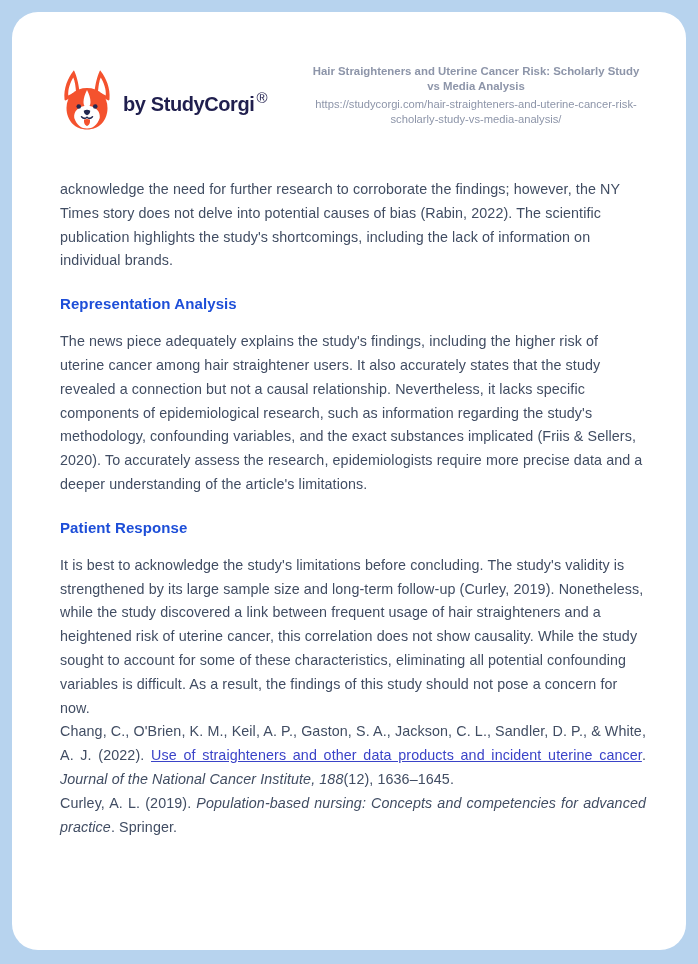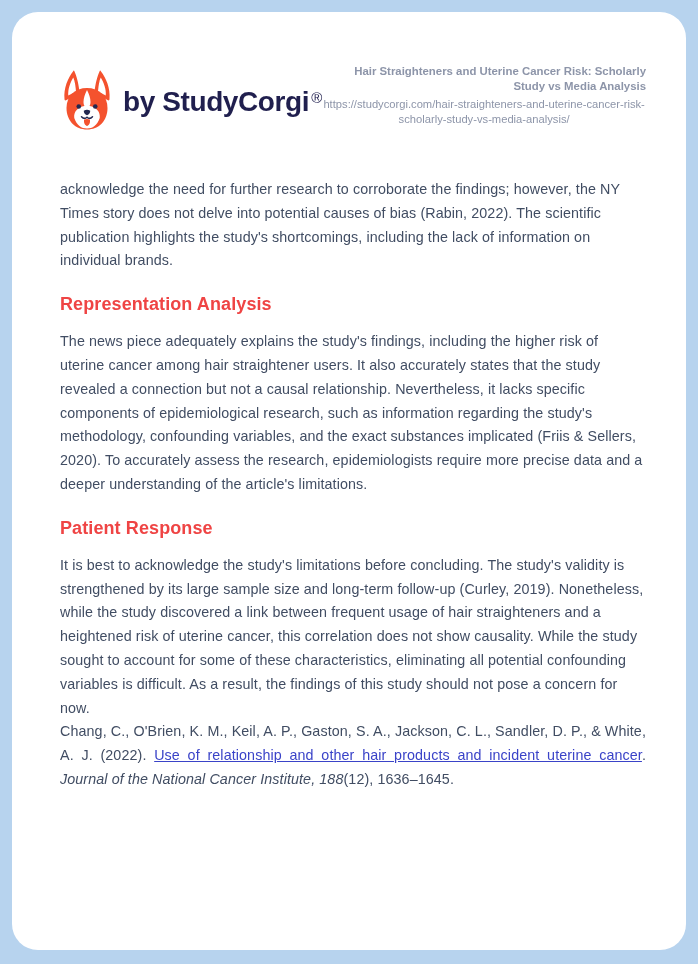--- a/index.html
+++ b/index.html
@@ -60,6 +60,7 @@
     font-size:11.4px;
     line-height:15px;
     margin:0 0 3px 0;
+    text-align:center;
   }
   .doc-url{
     font-weight:400;

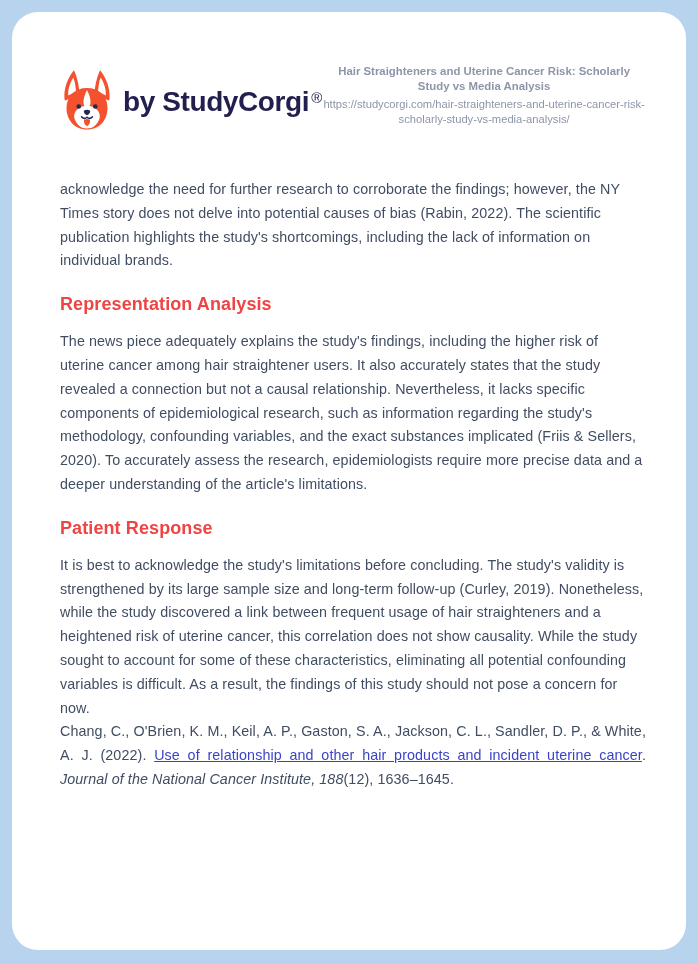--- a/index.html
+++ b/index.html
@@ -36,7 +36,7 @@
   }
   .brand .logo{width:54px;height:64px;flex:none;}
   .brand-name{
-    font-size:28px;
+    font-size:20px;
     font-weight:800;
     color:#201f4e;
     letter-spacing:-0.4px;

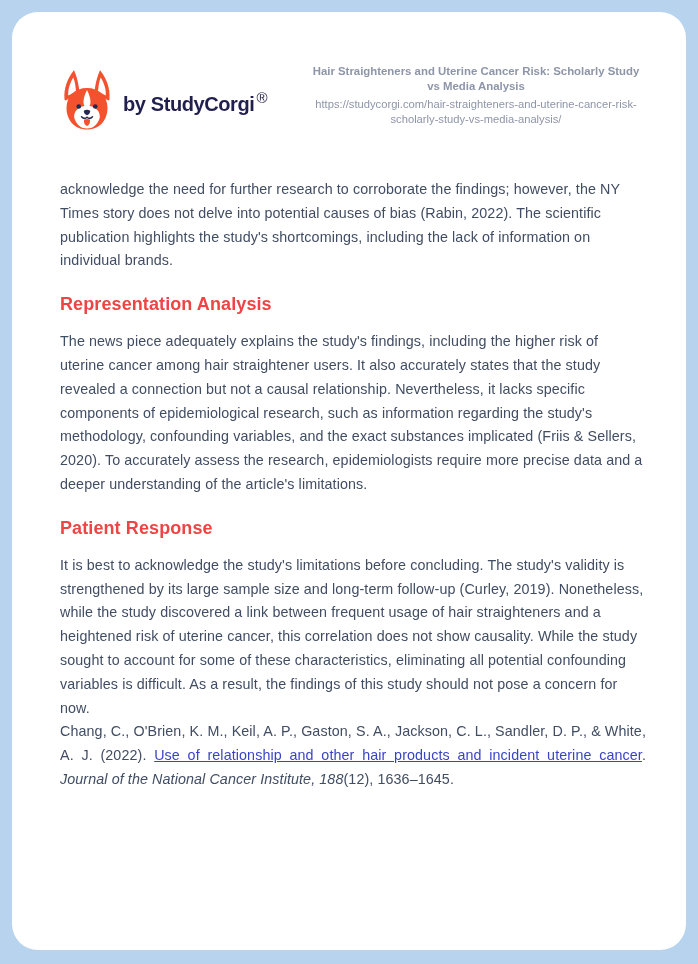--- a/index.html
+++ b/index.html
@@ -80,9 +80,9 @@
   .article p{margin:0;}
   .para{margin:0 0 0 0;text-align:left;}
   h2{
-    font-size:18px;
+    font-size:15px;
     line-height:22px;
-    color:#ef4444;
+    color:#1d4ed8;
     font-weight:700;
     margin:20px 0 15px 0;
     letter-spacing:0.1px;

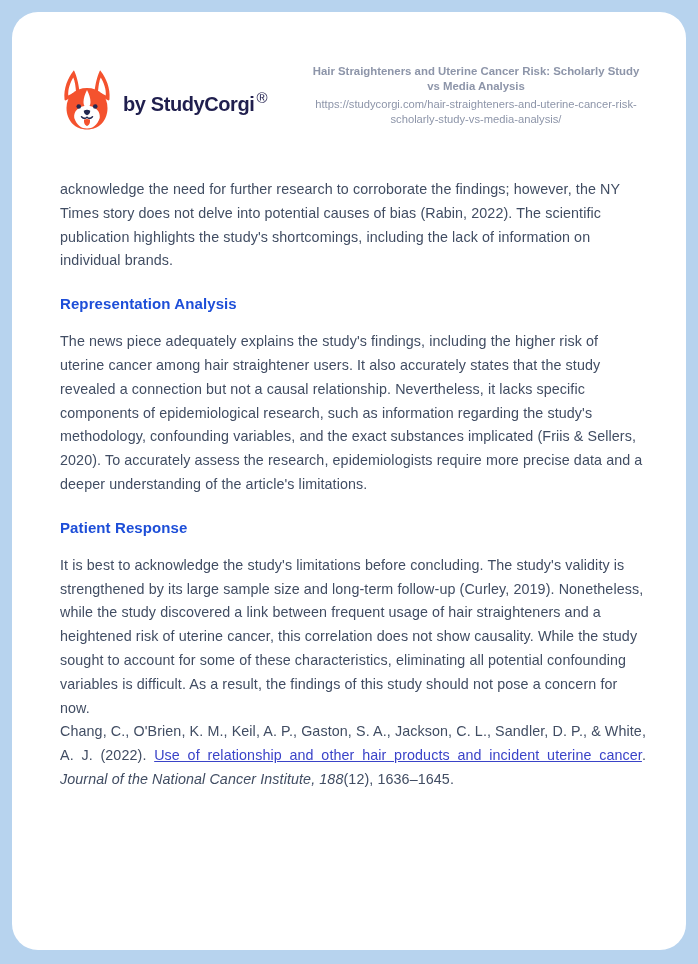--- a/index.html
+++ b/index.html
@@ -147,7 +147,7 @@
     <p class="para">It is best to acknowledge the study's limitations before concluding. The study's validity is strengthened by its large sample size and long-term follow-up (Curley, 2019). Nonetheless, while the study discovered a link between frequent usage of hair straighteners and a heightened risk of uterine cancer, this correlation does not show causality. While the study sought to account for some of these characteristics, eliminating all potential confounding variables is difficult. As a result, the findings of this study should not pose a concern for now.</p>
 
 
-    <p class="ref-entry"><span>Chang, C., O'Brien, K. M., Keil, A. P., Gaston, S. A., Jackson, C. L., Sandler, D. P., &amp; White, A. J. (2022). </span><a class="ref-link" href="#">Use of relationship and other hair products and incident uterine cancer</a><span>. </span><span class="italic">Journal of the National Cancer Institute, 188</span><span>(12), 1636–1645.</span></p>
+    <p class="ref-entry"><span>Chang, C., O'Brien, K. M., Keil, A. P., Gaston, S. A., Jackson, C. L., Sandler, D. P., &amp; White, A. J. (2022). </span><a class="ref-link" href="#">Use of straighteners and other data products and incident uterine cancer</a><span>. </span><span class="italic">Journal of the National Cancer Institute, 188</span><span>(12), 1636–1645.</span></p>
 
 
   </div>

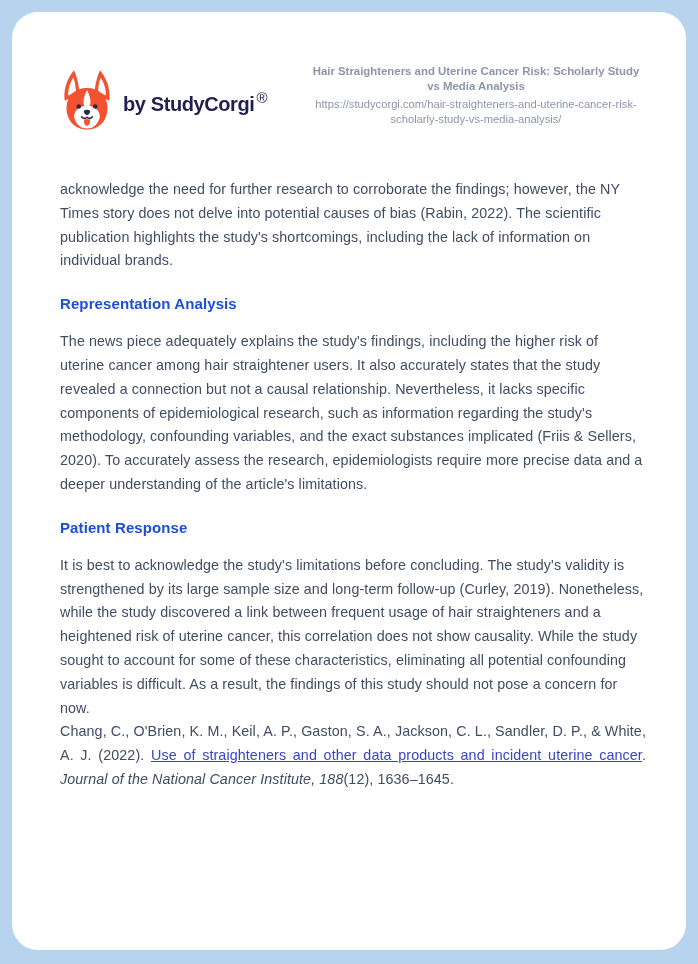--- a/index.html
+++ b/index.html
@@ -149,6 +149,7 @@
 
     <p class="ref-entry"><span>Chang, C., O'Brien, K. M., Keil, A. P., Gaston, S. A., Jackson, C. L., Sandler, D. P., &amp; White, A. J. (2022). </span><a class="ref-link" href="#">Use of straighteners and other data products and incident uterine cancer</a><span>. </span><span class="italic">Journal of the National Cancer Institute, 188</span><span>(12), 1636–1645.</span></p>
 
+    <p class="ref-entry"><span>Curley, A. L. (2019). </span><span class="italic">Population-based nursing: Concepts and competencies for advanced practice</span><span>. Springer.</span></p>
 
   </div>
 </div>

